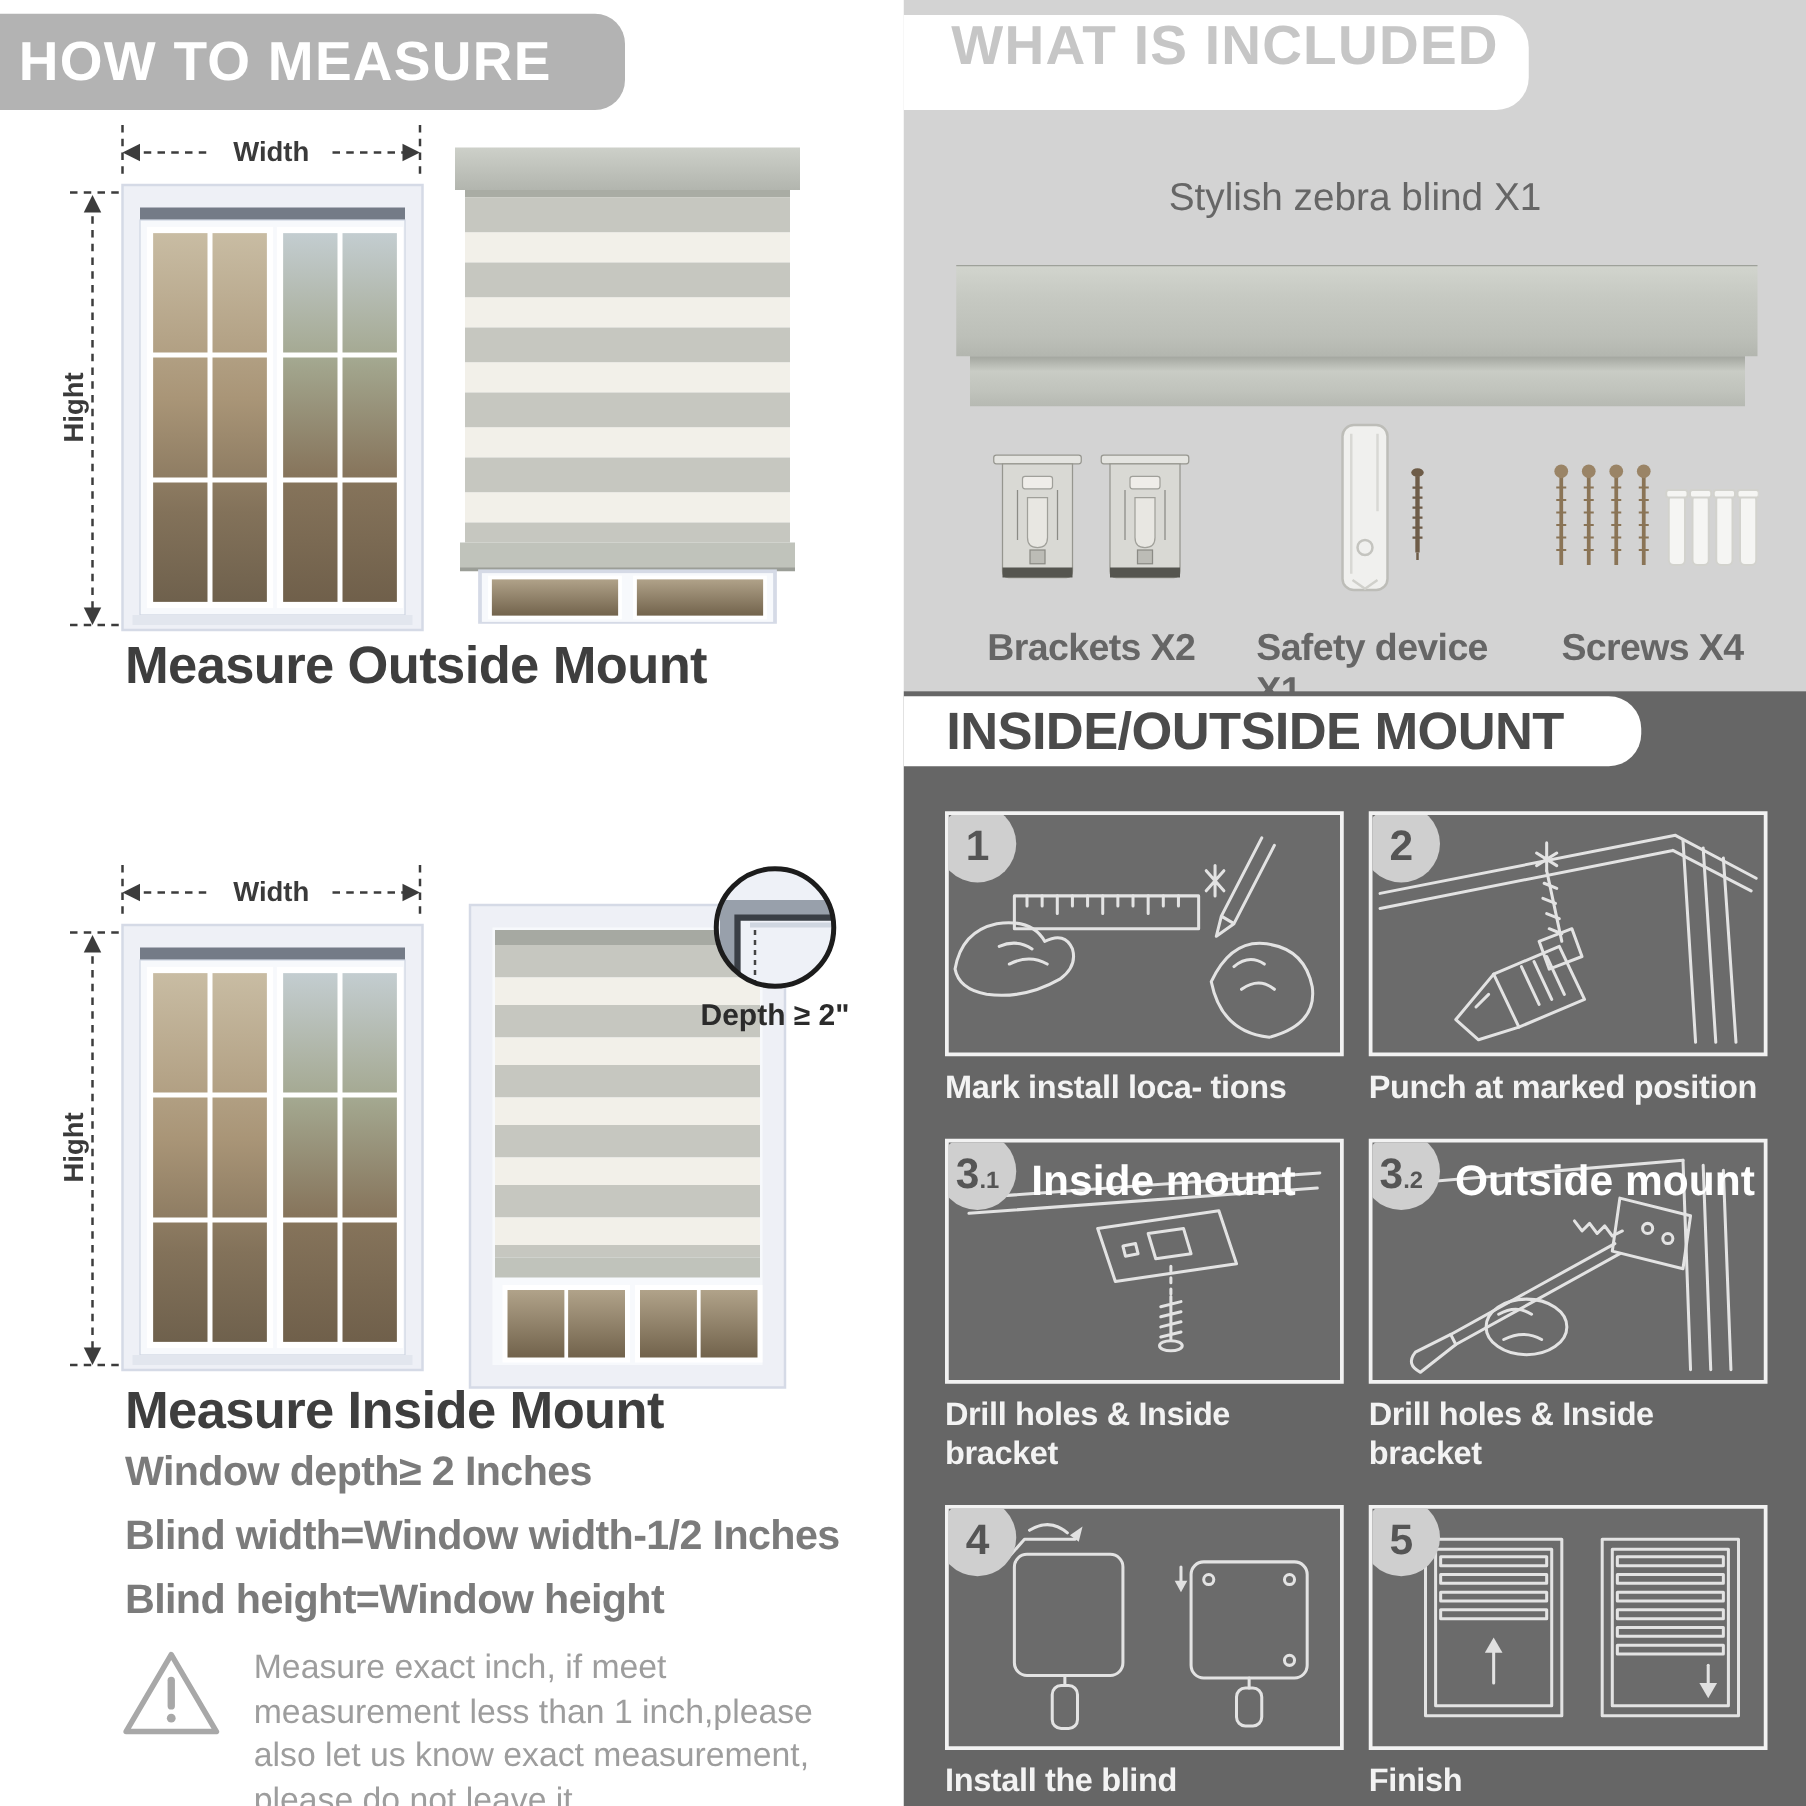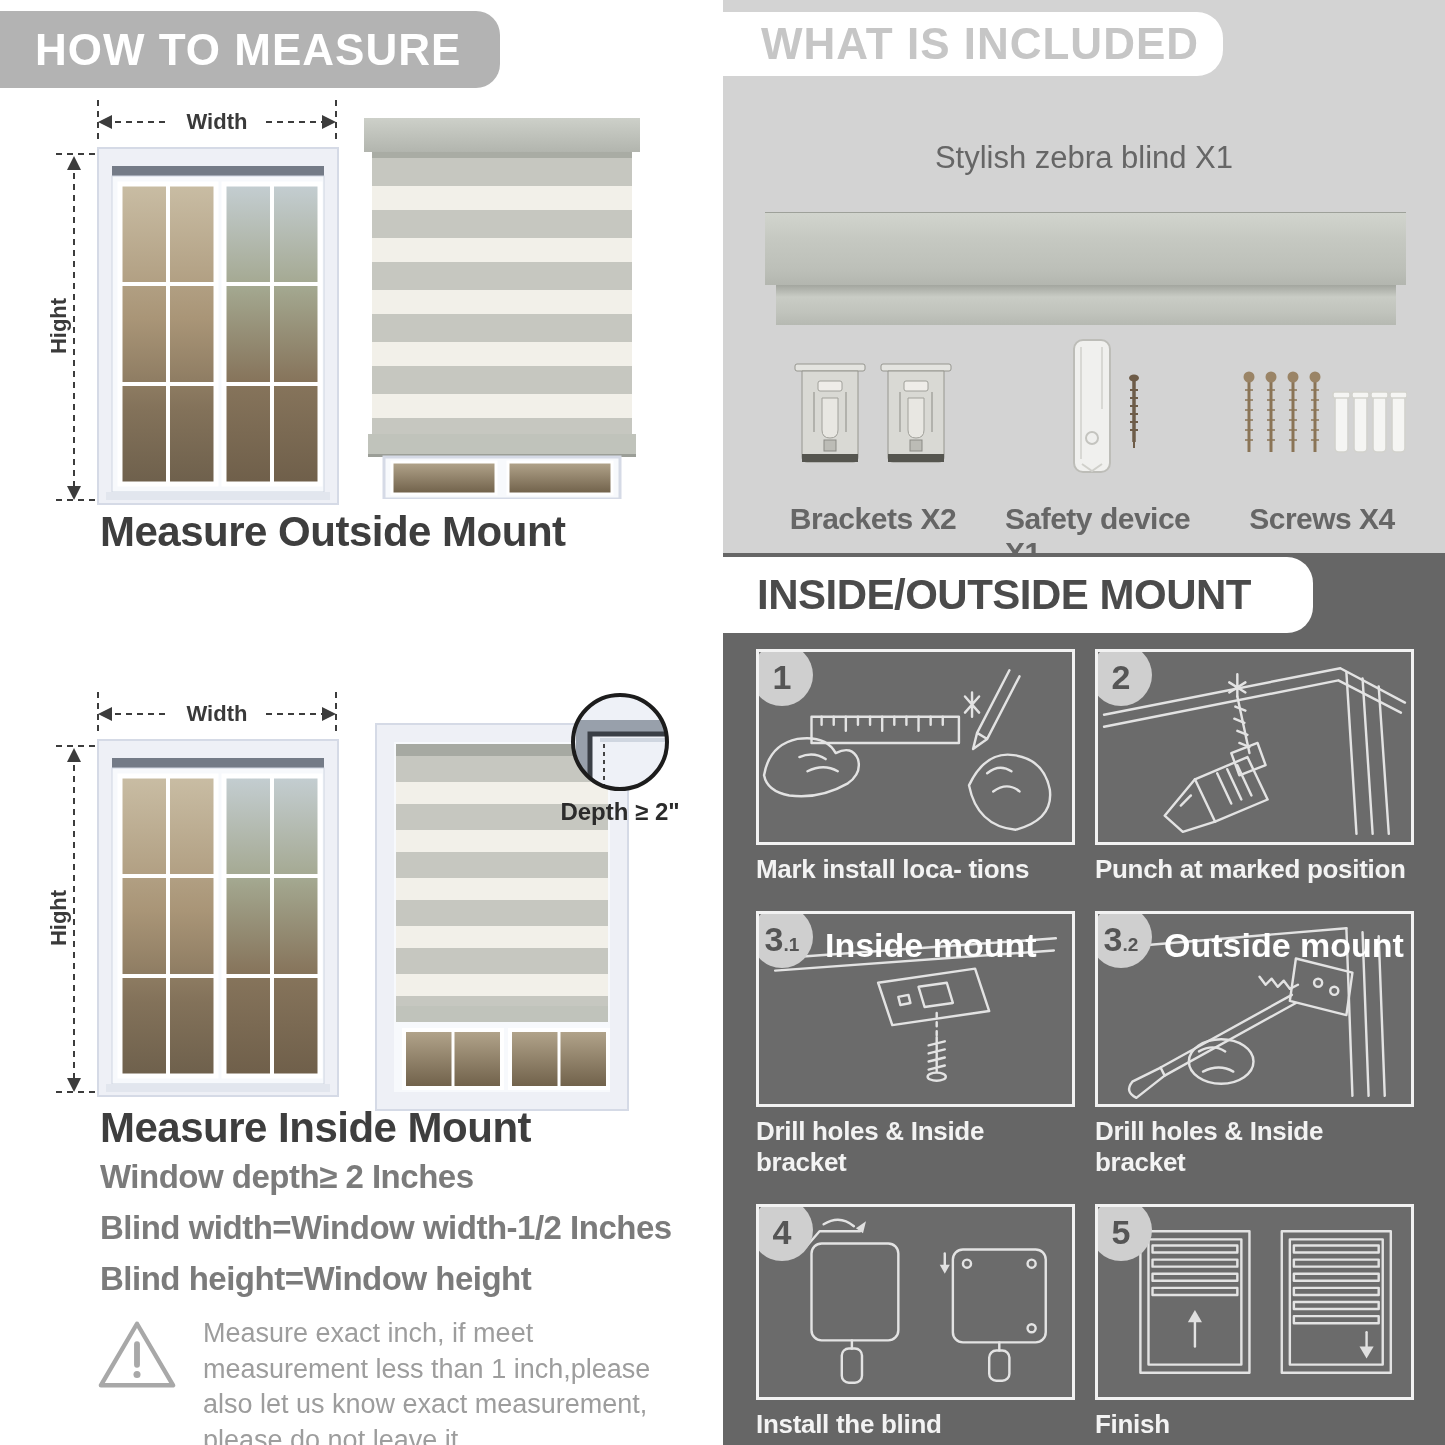--- a/index.html
+++ b/index.html
@@ -8,7 +8,7 @@
   
   .left-col{position:absolute;left:0;top:0;width:722px;height:1445px;background:#fff;}
   .banner{position:absolute;left:0;top:11px;width:500px;height:77px;background:#b3b3b3;
-          border-radius:0 24px 24px 0;display:flex;align-items:center;padding-left:35px;box-sizing:border-box;}
+          border-radius:0 24px 24px 0;display:flex;align-items:center;padding-left:15px;box-sizing:border-box;}
   .banner span{color:#fff;font-size:44px;font-weight:bold;letter-spacing:1px;}
   .h-measure{position:absolute;left:100px;color:#3e3e3e;font-size:42px;font-weight:bold;letter-spacing:-0.5px;}
   .m-lines{position:absolute;left:100px;}

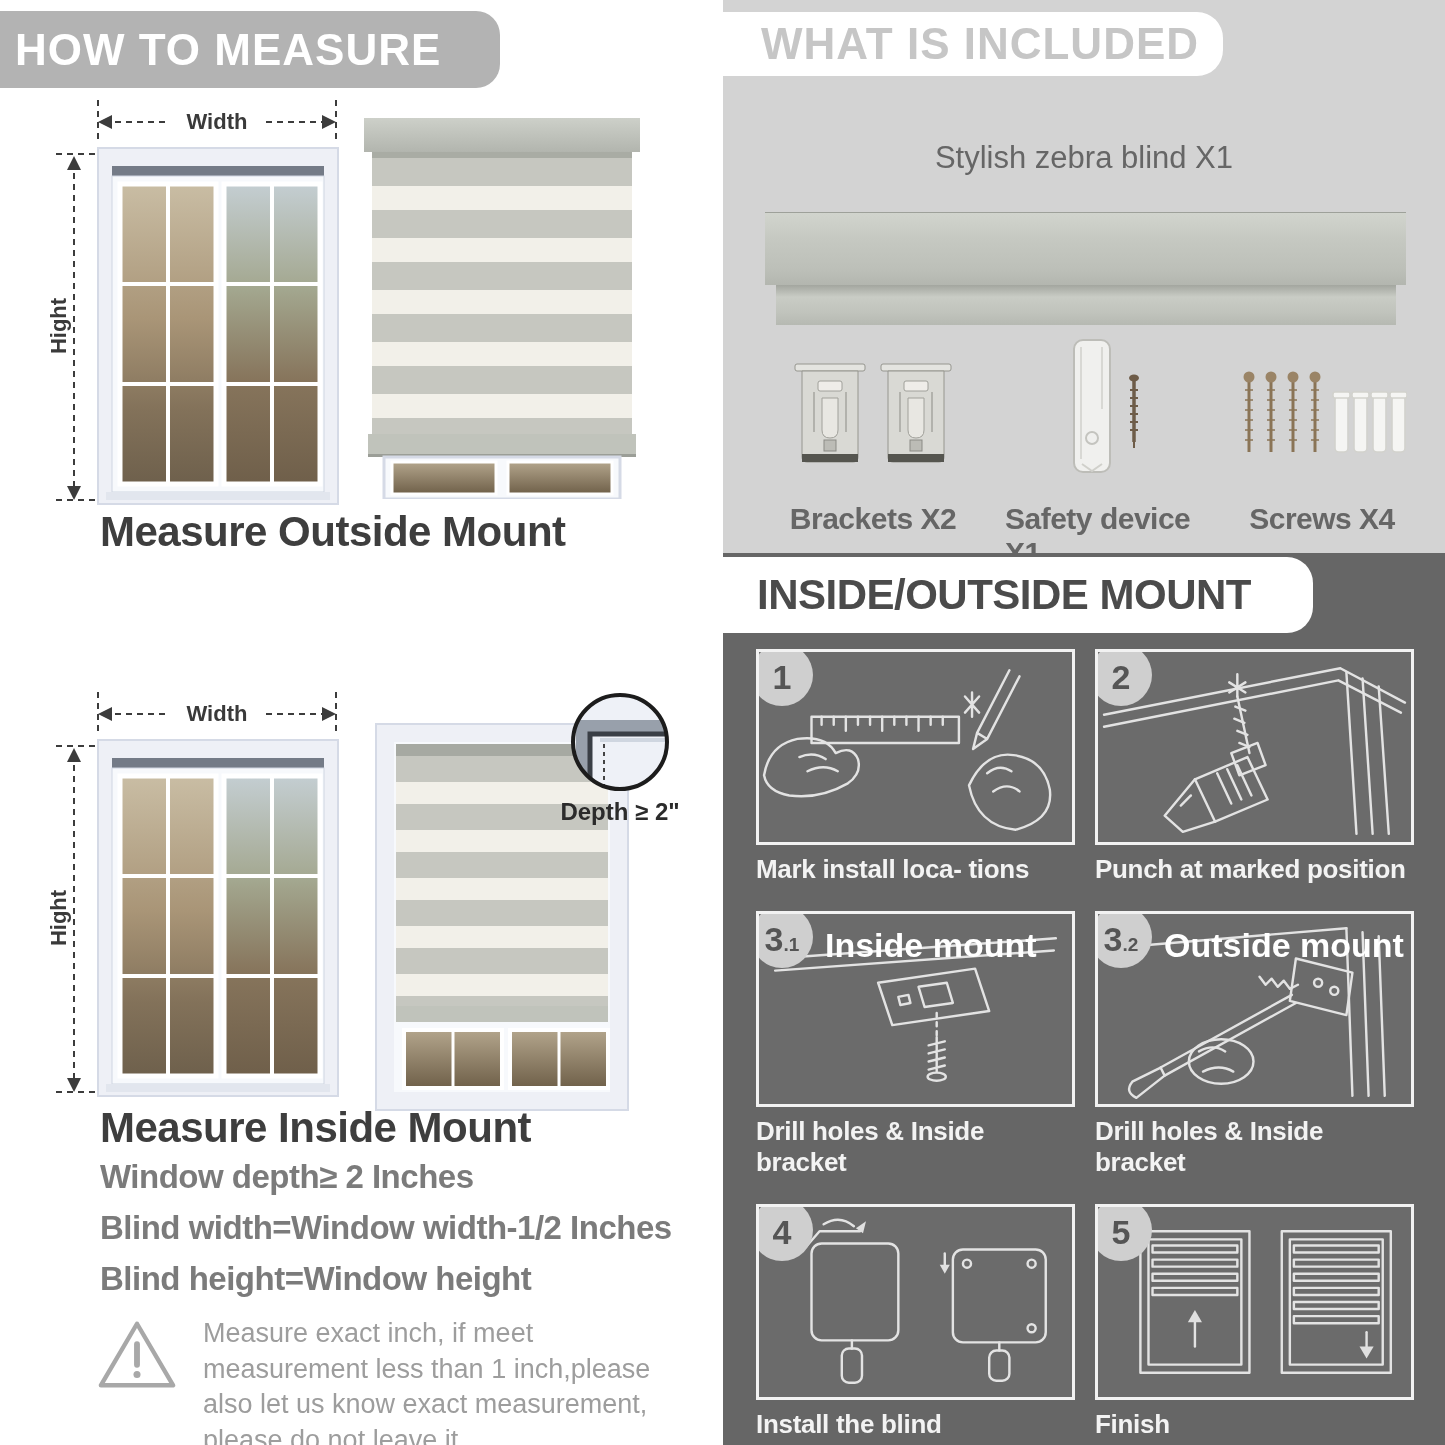--- a/index.html
+++ b/index.html
@@ -19,8 +19,8 @@
   
   .right-col{position:absolute;left:723px;top:0;width:722px;height:1445px;}
   .included{position:absolute;left:0;top:0;width:722px;height:553px;background:#d3d3d3;}
-  .wi-box{position:absolute;left:0;top:12px;width:500px;height:64px;background:#fff;
-          border-radius:0 26px 26px 0;display:flex;align-items:center;padding-left:38px;box-sizing:border-box;}
+  .wi-box{position:absolute;left:0;top:12px;width:500px;height:76px;background:#fff;
+          border-radius:0 26px 26px 0;display:flex;padding-left:38px;box-sizing:border-box;}
   .wi-box span{color:#c6c6c6;font-size:44px;font-weight:bold;letter-spacing:1px;}
   .blind-label{position:absolute;top:140px;left:0;width:722px;text-align:center;
                color:#666;font-size:31px;font-weight:normal;}

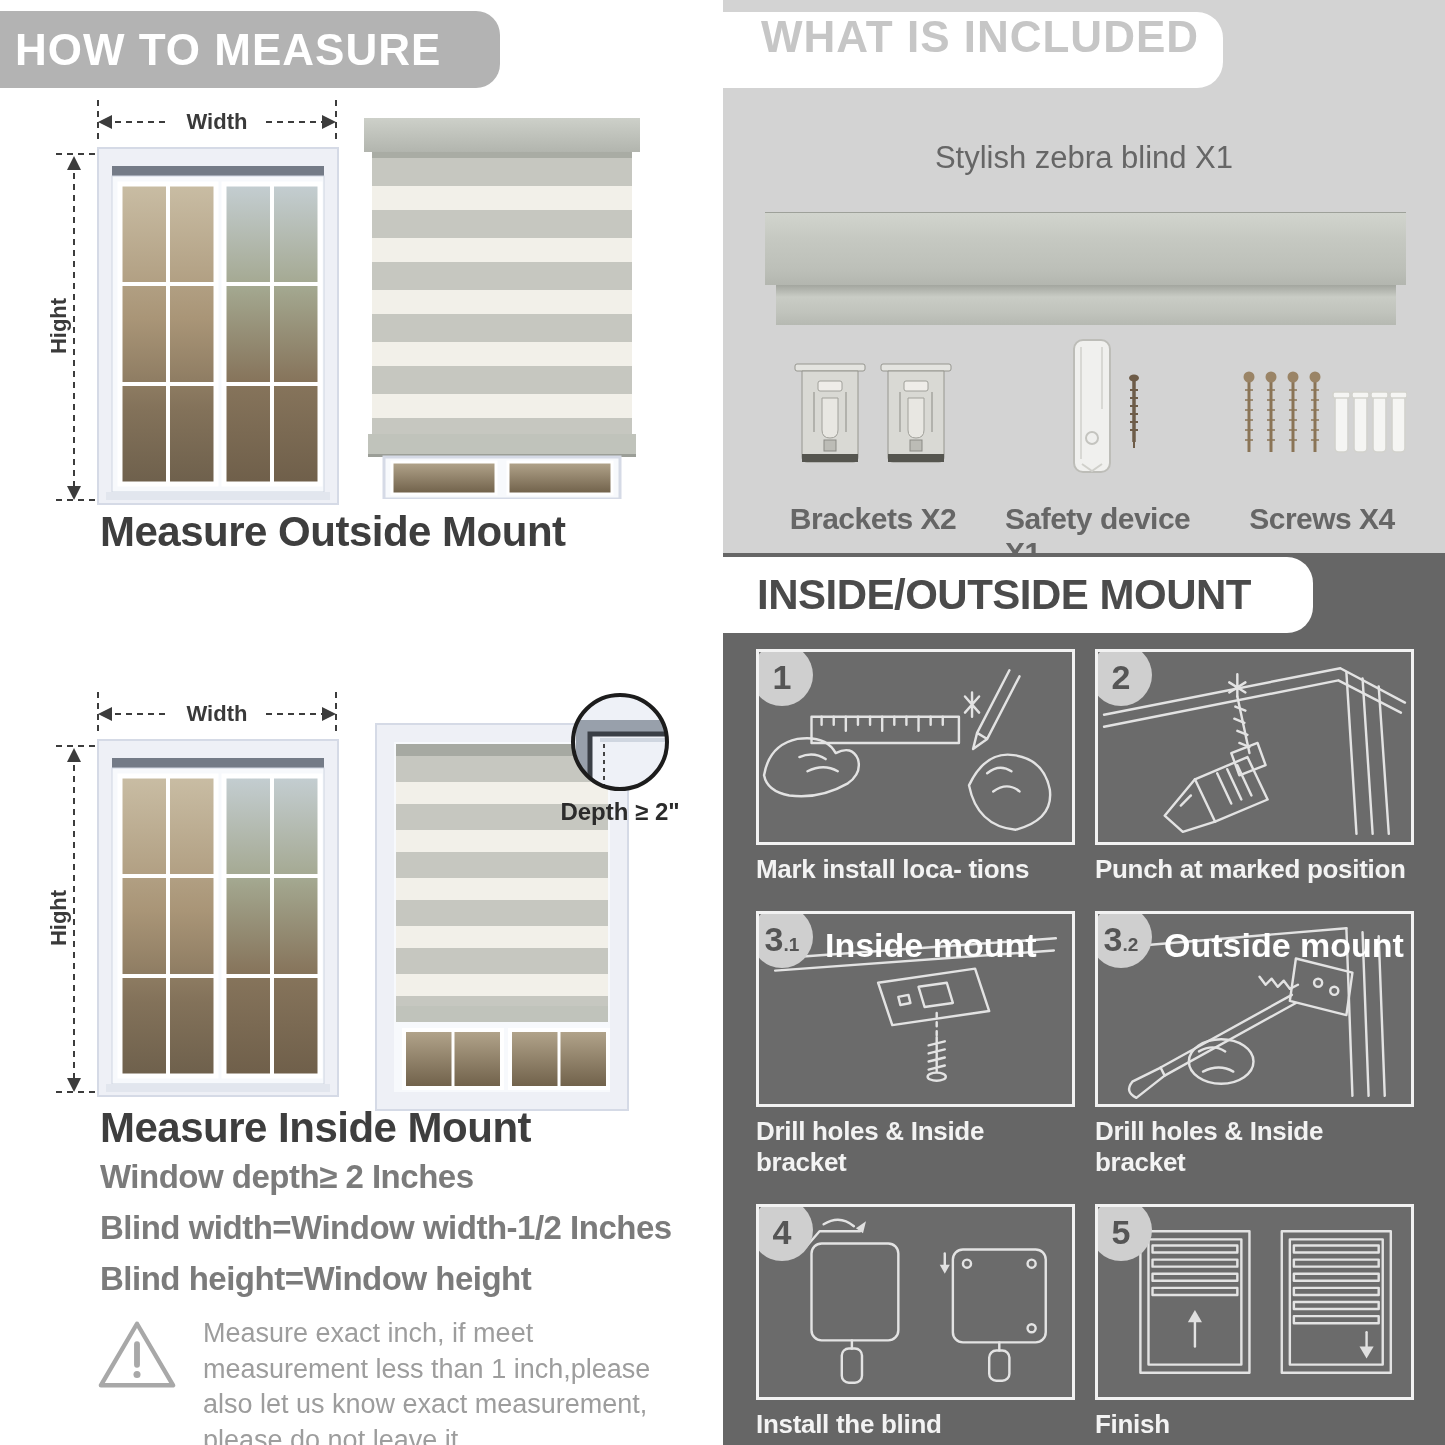--- a/index.html
+++ b/index.html
@@ -35,7 +35,7 @@
   .item .lbl{margin-top:26px;color:#666;font-size:30px;font-weight:bold;letter-spacing:-0.5px;}
   .it-brackets{width:264px;}.it-safety{width:212px;}.it-screws{width:210px;}
   .mount{position:absolute;left:0;top:553px;width:722px;height:892px;background:#666;}
-  .iom-box{position:absolute;left:0;top:4px;width:590px;height:76px;background:#fff;
+  .iom-box{position:absolute;left:0;top:4px;width:590px;height:56px;background:#fff;
            border-radius:0 26px 26px 0;display:flex;align-items:center;padding-left:34px;box-sizing:border-box;}
   .iom-box span{color:#4b4b4b;font-size:42px;font-weight:bold;letter-spacing:-0.5px;}
   .steps{position:absolute;left:33px;top:96px;width:658px;display:grid;

